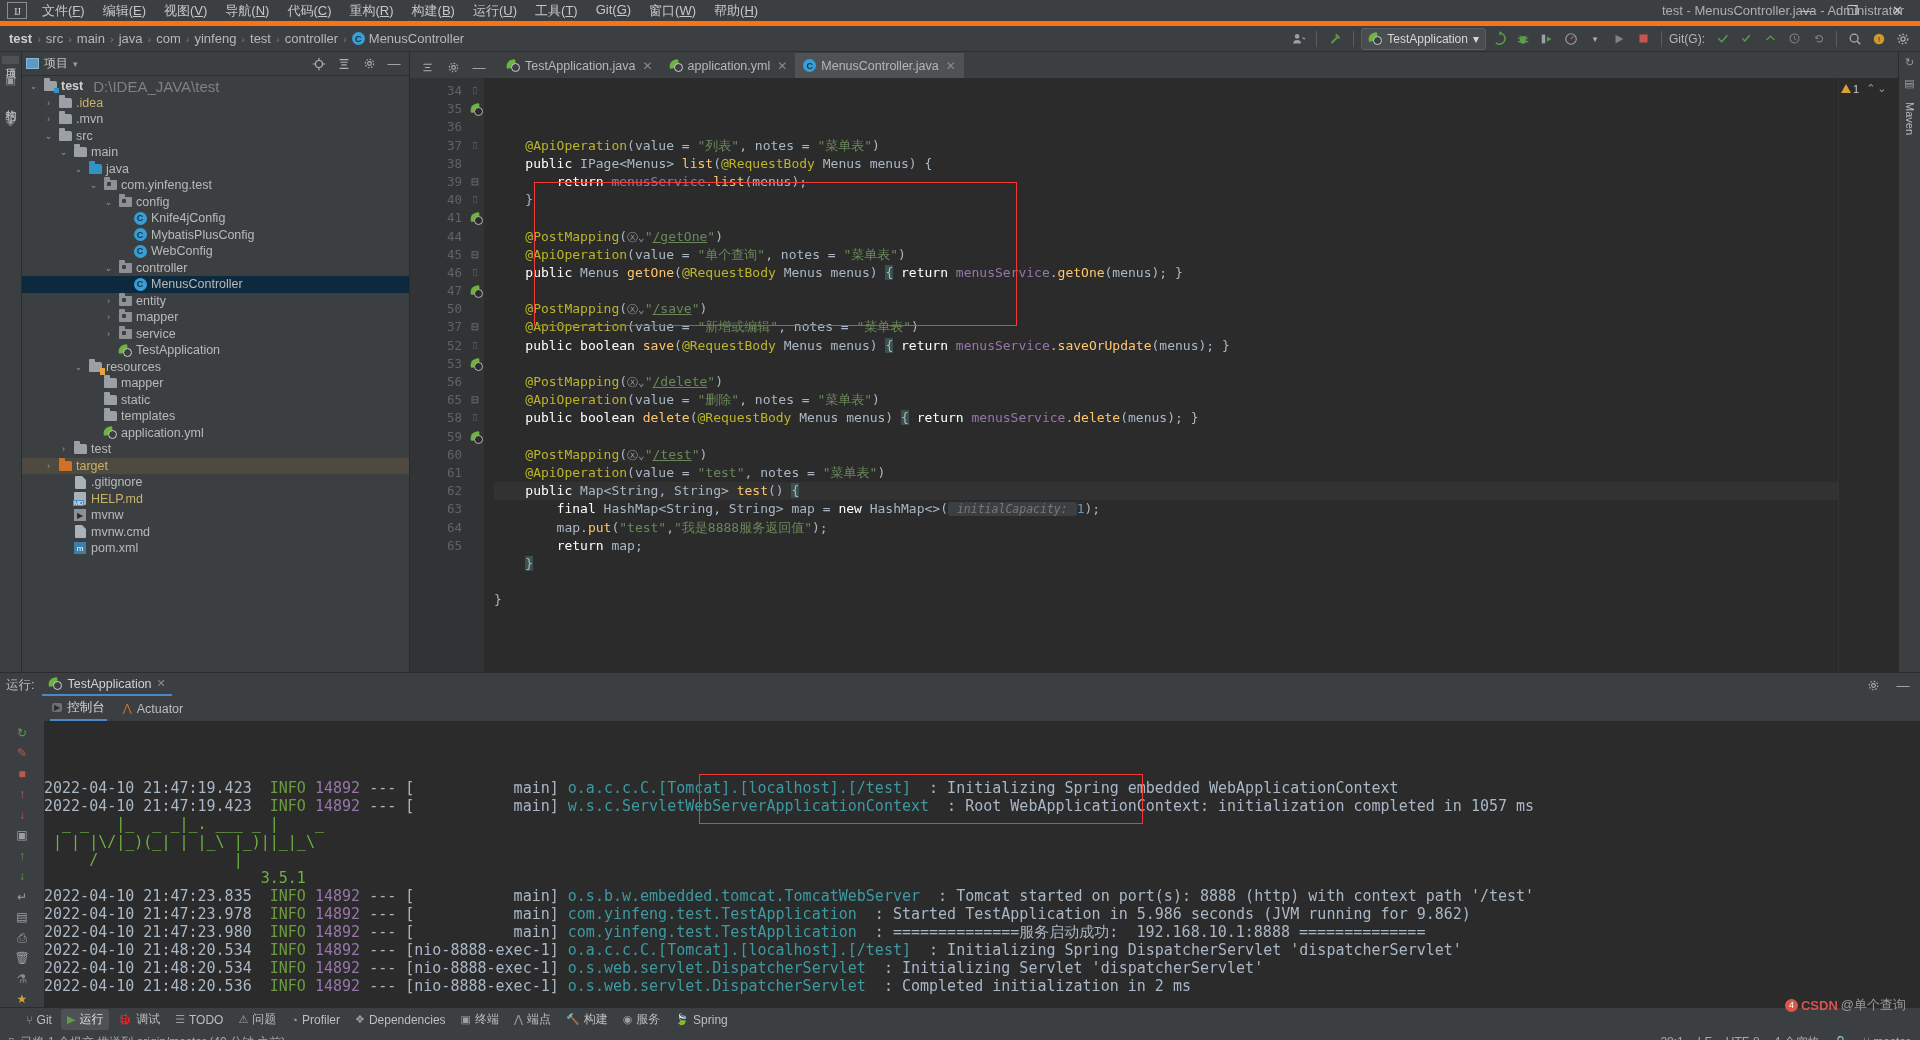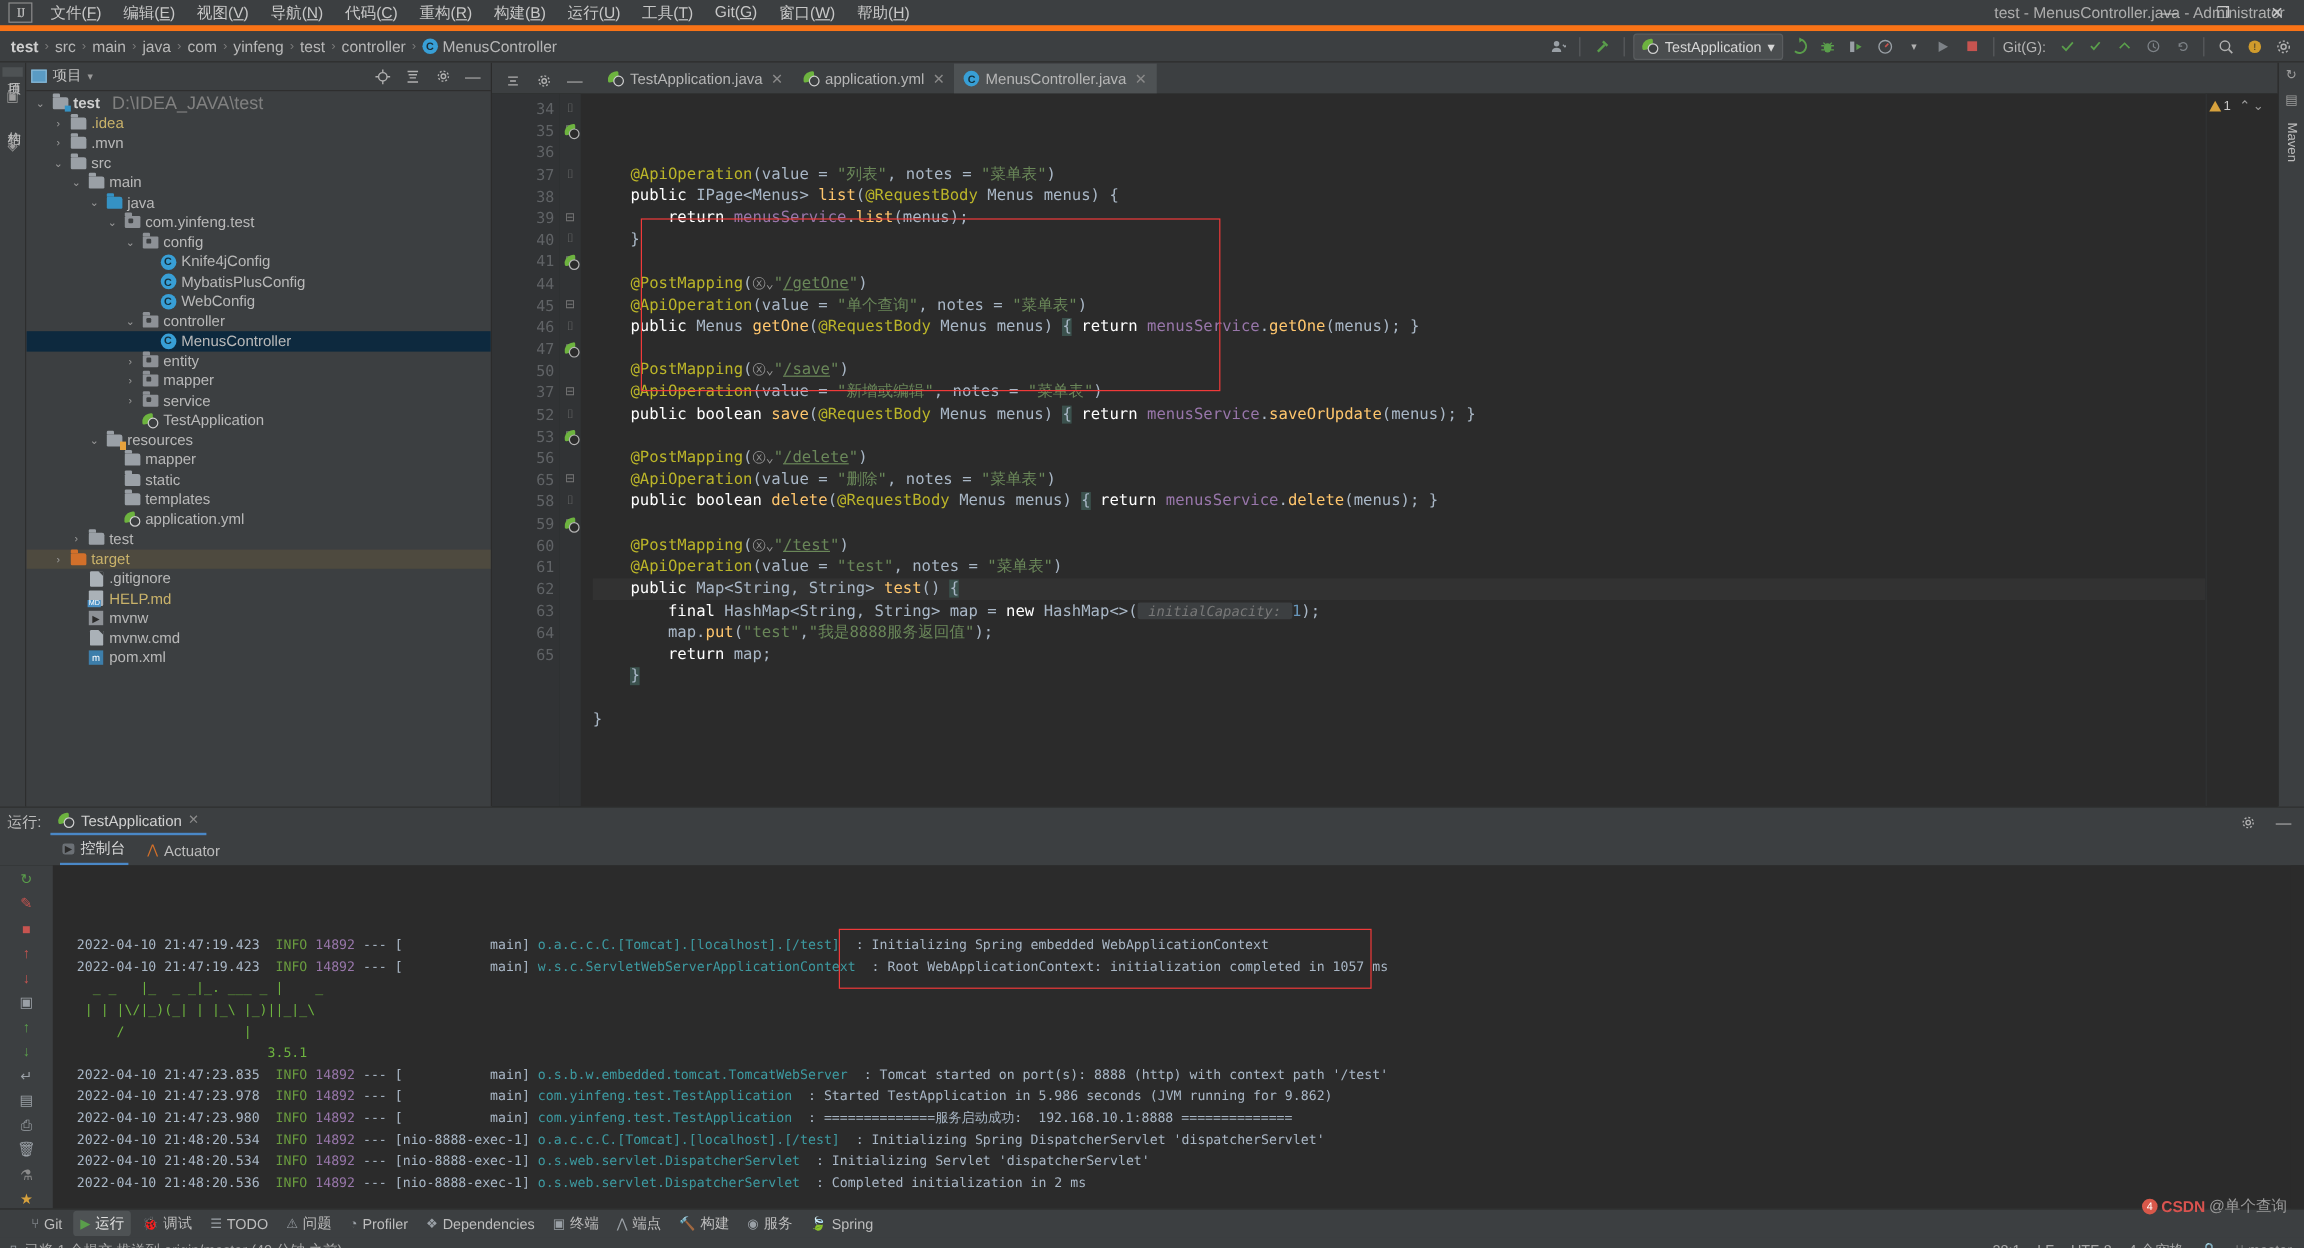--- a/index.html
+++ b/index.html
@@ -199,8 +199,8 @@
   .console-rail { width: 44px; flex: none; background: #3c3f41; display: flex; flex-direction: column; align-items: center; padding-top: 4px; gap: 5px; }
   .crail-btn { width: 20px; height: 20px; display: flex; align-items: center; justify-content: center; font-size: 12px; color: #9aa0a6; }
   .console {
-    flex: 1; font-family: "DejaVu Sans Mono", monospace; font-size: 11px;
-    line-height: 18px; color: #a9b7c6; padding: 4px 0 0 20px; white-space: pre; overflow: hidden; position: relative;
+    flex: 1; font-family: "DejaVu Sans Mono", monospace; font-size: 15px;
+    line-height: 18px; color: #a9b7c6; padding: 4px 0 0 0; white-space: pre; overflow: hidden; position: relative;
   }
   .c-date { color: #a9b7c6; }
   .c-info { color: #6a9c3f; }

